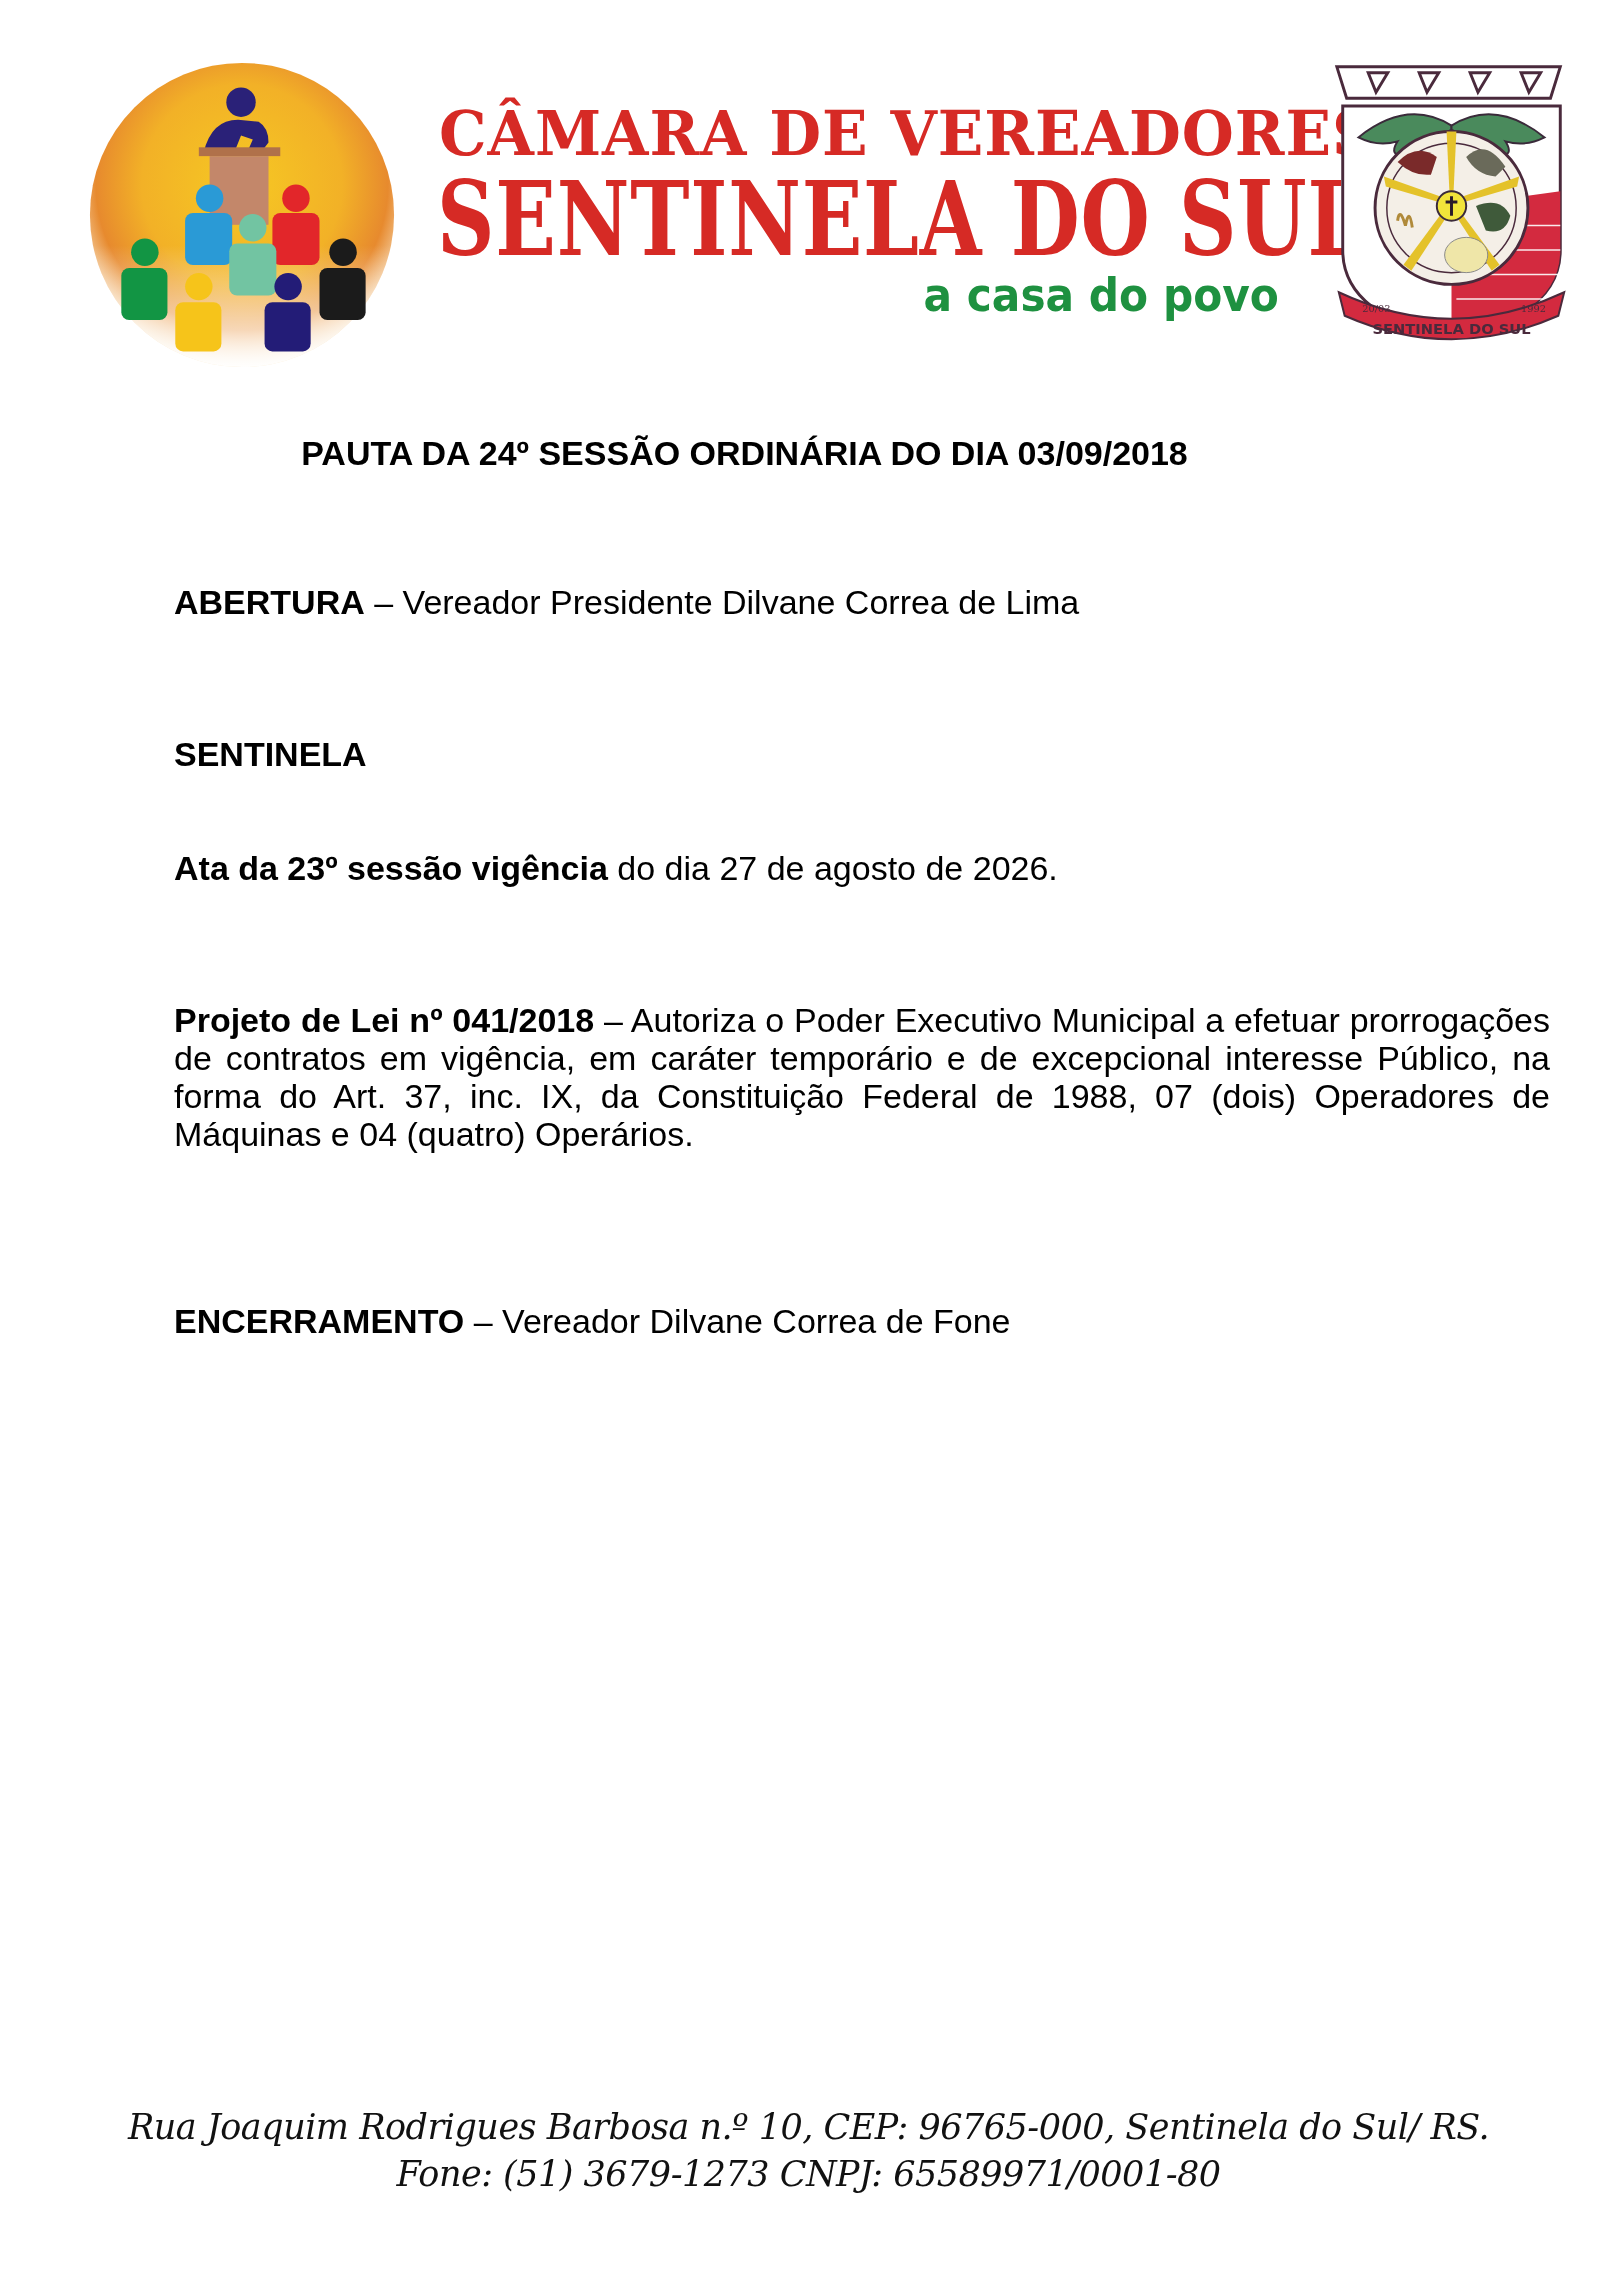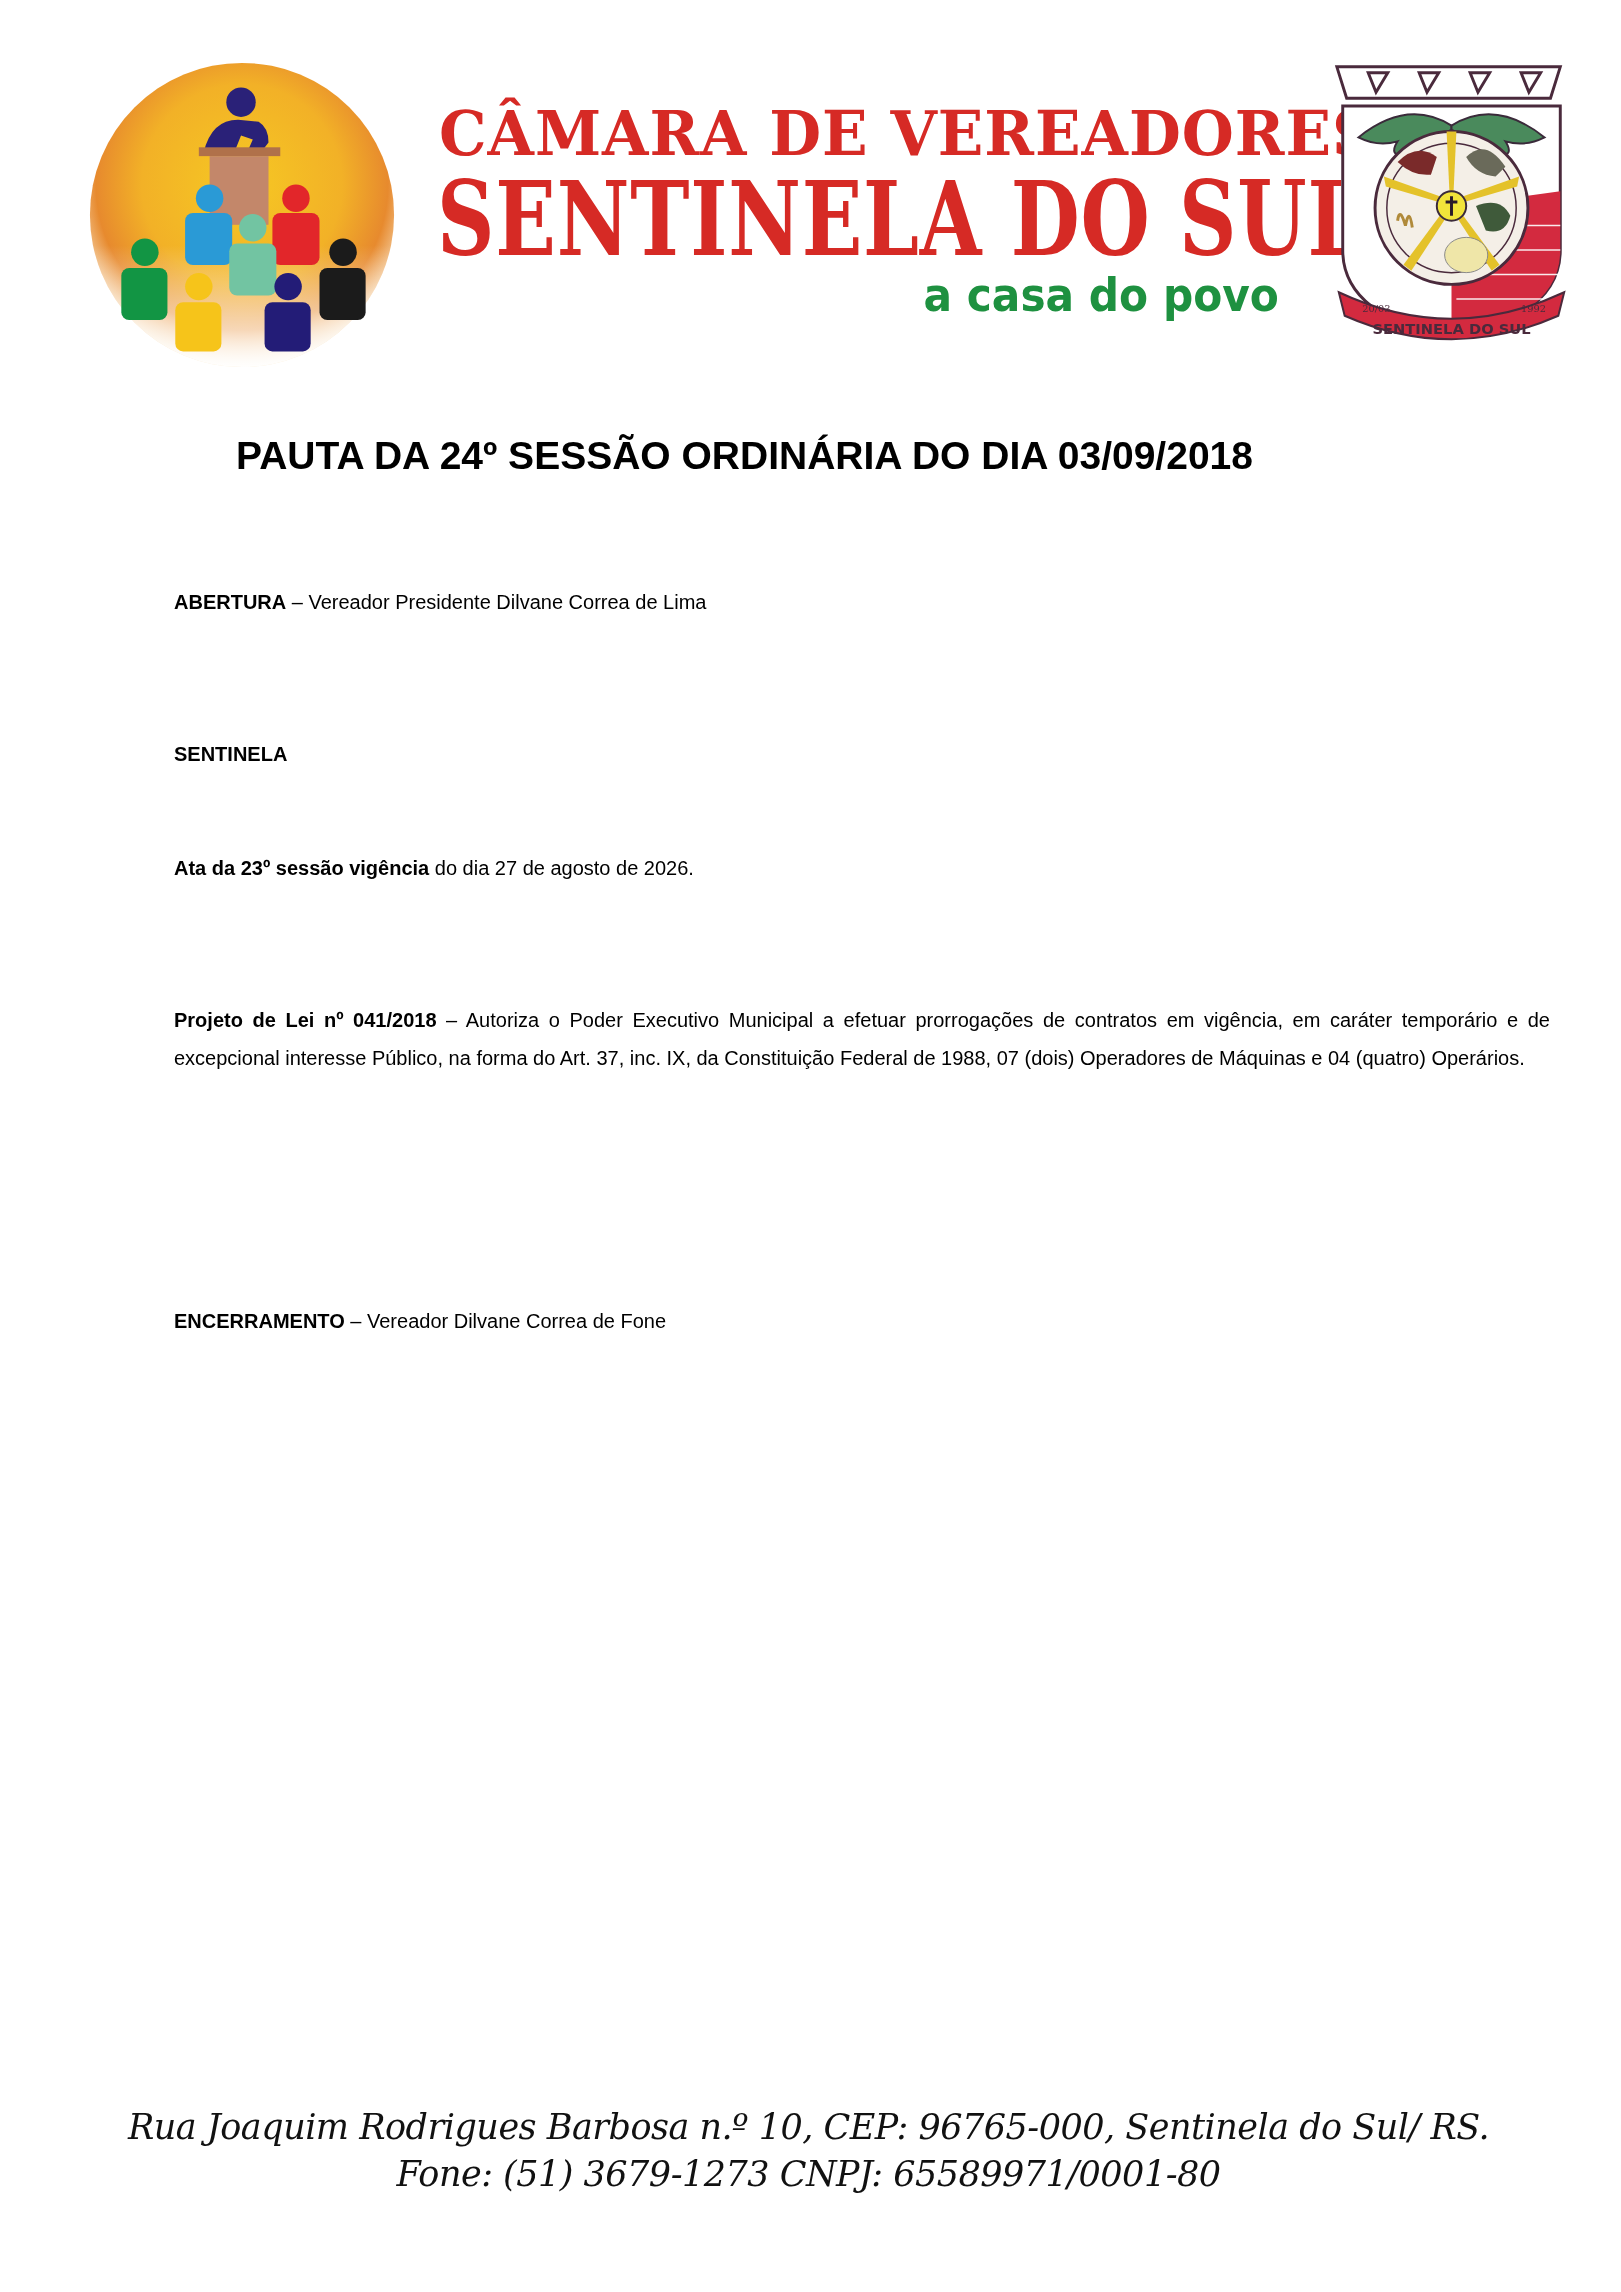--- a/index.html
+++ b/index.html
@@ -23,7 +23,7 @@
 
   
   .doc-title { left: 0; width: 1489px; top: 434px; text-align: center; font-weight: bold;
-               font-size: 39px; }
+               font-size: 34px; }
   .para { left: 174px; width: 1376px; font-size: 20px; line-height: 38px; }
   .para b { font-weight: bold; }
   #proj { text-align: justify; }

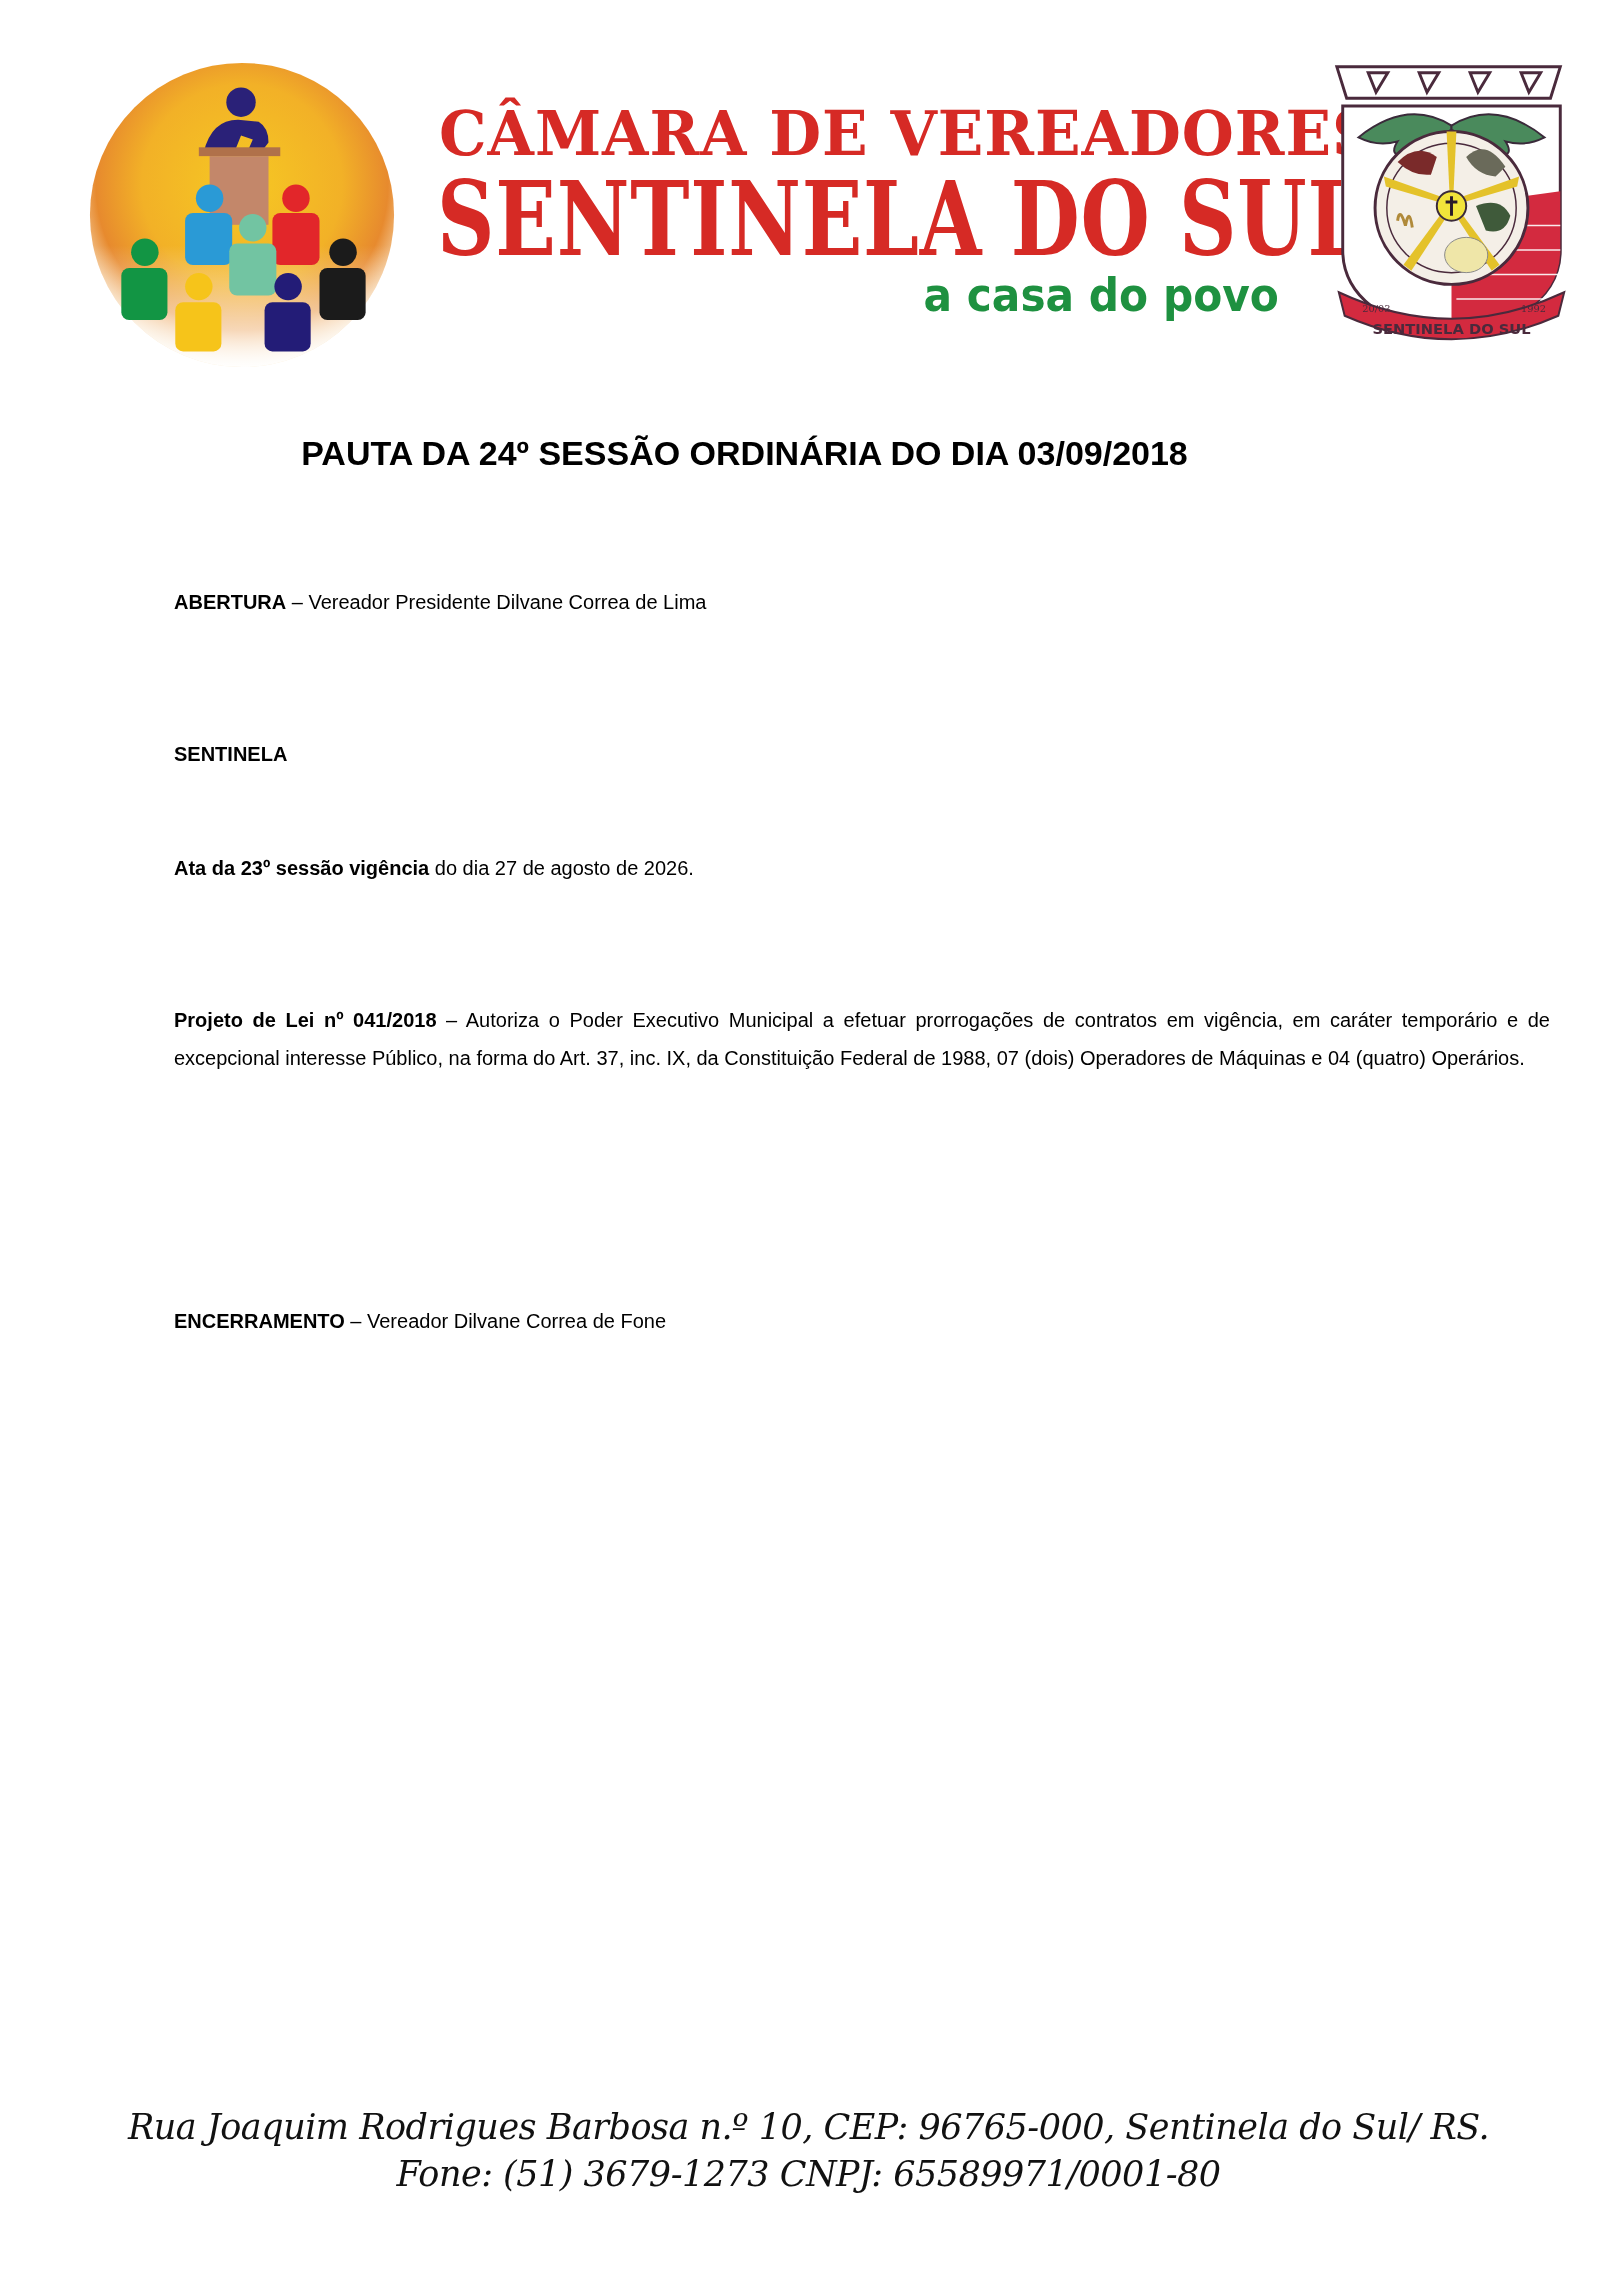--- a/index.html
+++ b/index.html
@@ -24,7 +24,7 @@
   
   .doc-title { left: 0; width: 1489px; top: 434px; text-align: center; font-weight: bold;
                font-size: 34px; }
-  .para { left: 174px; width: 1376px; font-size: 20px; line-height: 38px; }
+  .para { left: 174px; width: 1376px; font-size: 34px; line-height: 38px; }
   .para b { font-weight: bold; }
   #proj { text-align: justify; }
   .footer { left: 0; width: 1617px; text-align: center; font-family: "DejaVu Serif", serif;

